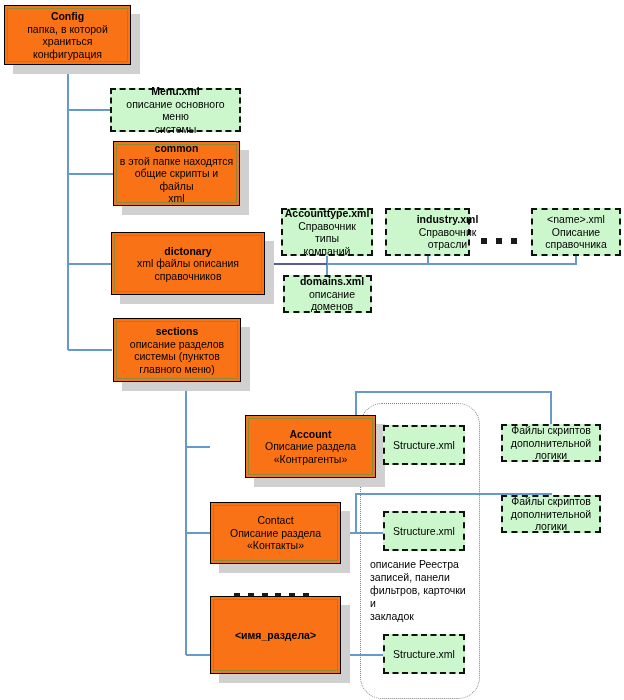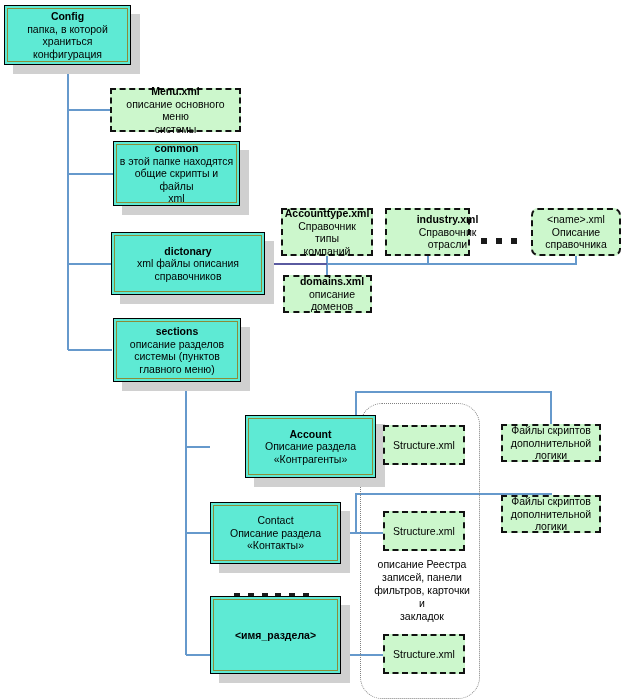--- a/index.html
+++ b/index.html
@@ -37,7 +37,7 @@
 
   
   .folder{
-    background:#5eead4;
+    background:#f97316;
     border:1px solid #000000;
     box-shadow:9px 9px 0 0 #d0d0d0;
   }

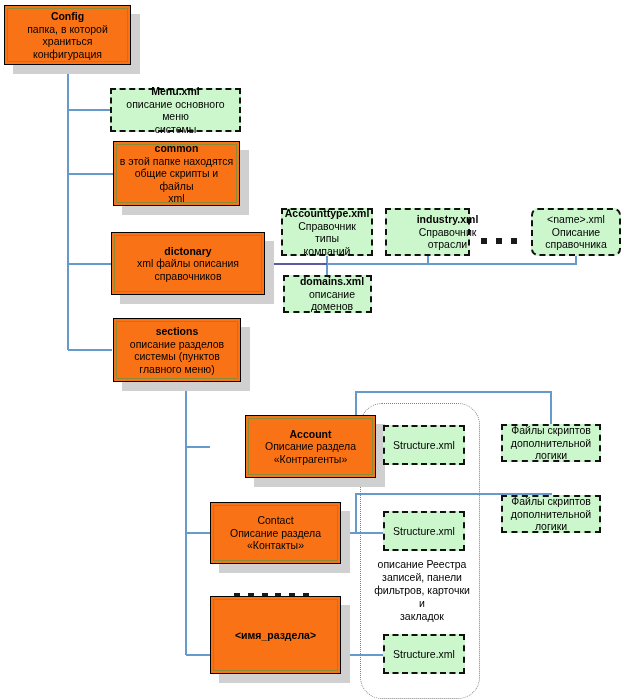--- a/index.html
+++ b/index.html
@@ -172,7 +172,7 @@
     <div class="desc">отрасли</div>
   </div>
 
-  <div class="node file" style="left:531px;top:208px;width:90px;height:48px;border-radius:7px;">
+  <div class="node file" style="left:531px;top:208px;width:90px;height:48px;">
     <div class="title plain">&lt;name&gt;.xml</div>
     <div class="desc">Описание</div>
     <div class="desc">справочника</div>

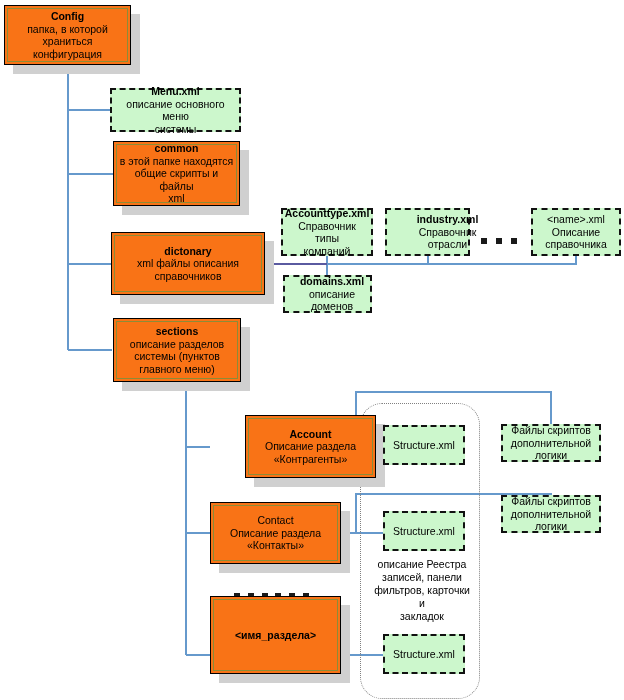--- a/index.html
+++ b/index.html
@@ -230,7 +230,7 @@
     <div class="title plain">Structure.xml</div>
   </div>
 
-  <div class="group-note" style="left:370px;top:558px;width:104px;text-align:center;">
+  <div class="group-note" style="left:370px;top:558px;width:104px;">
     <div>описание Реестра</div>
     <div>записей, панели</div>
     <div>фильтров, карточки и</div>

